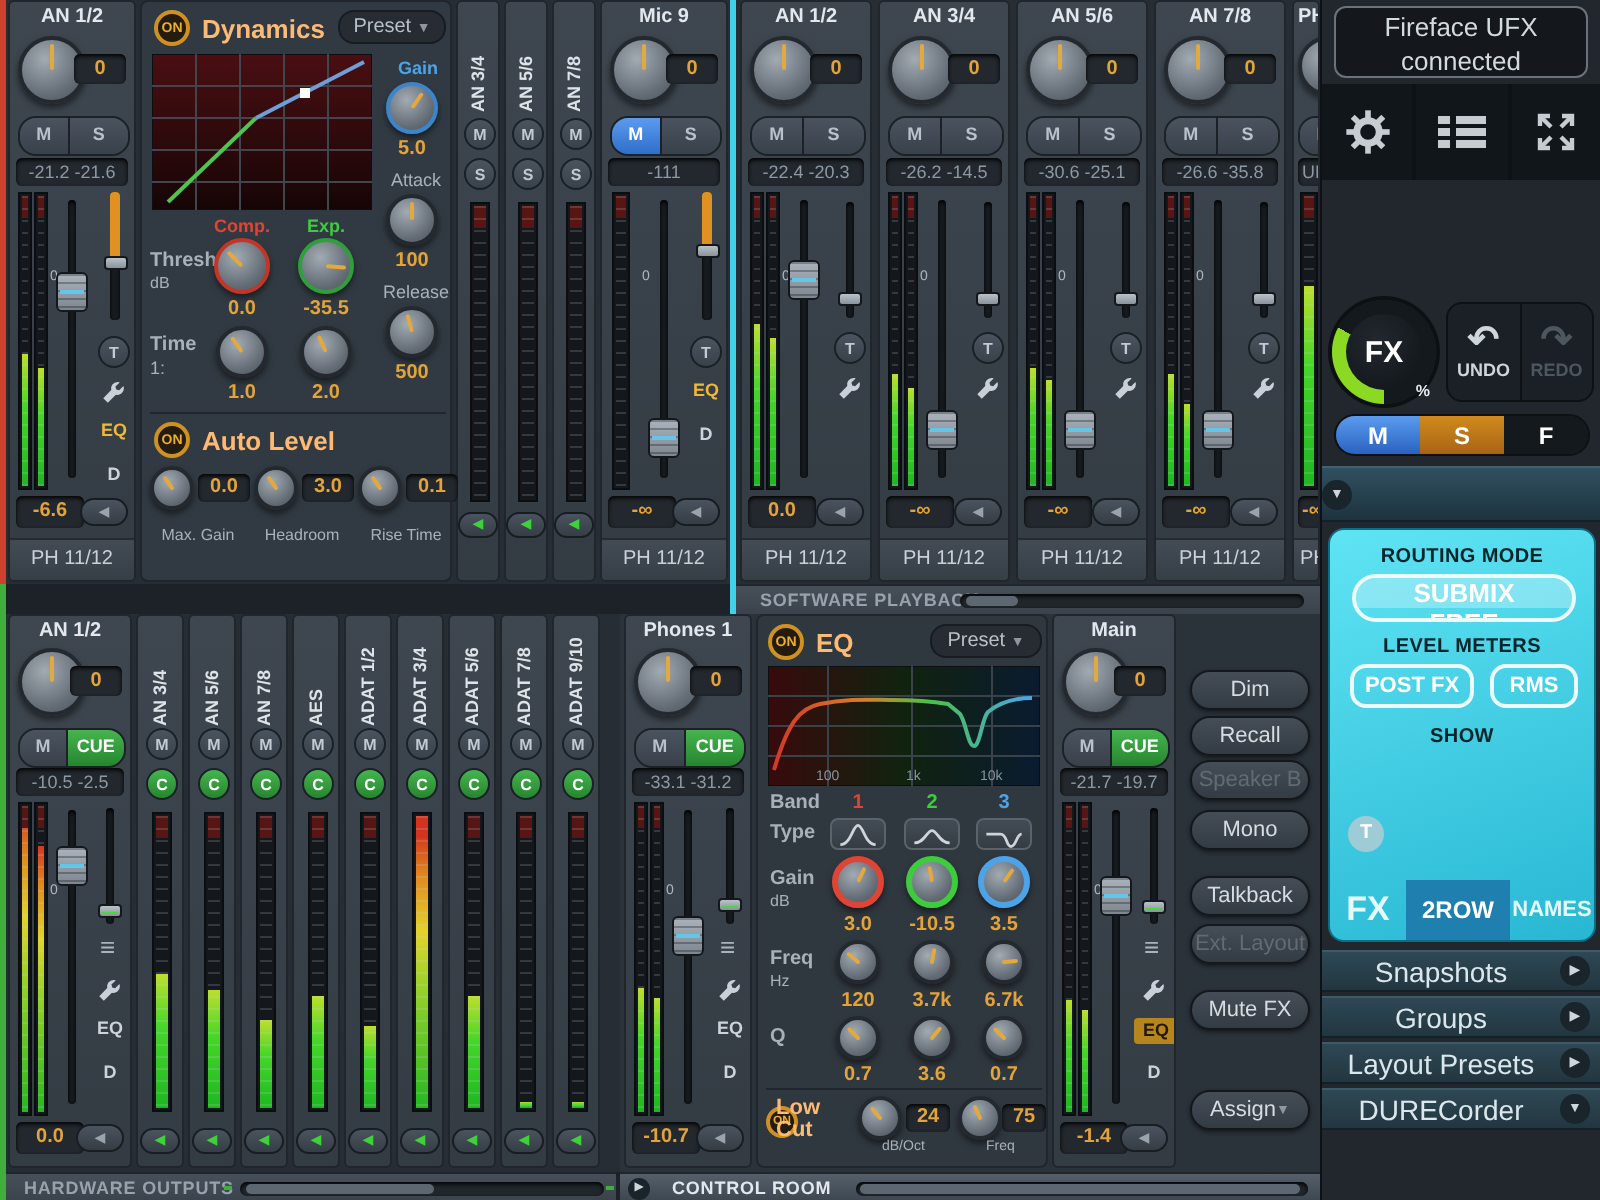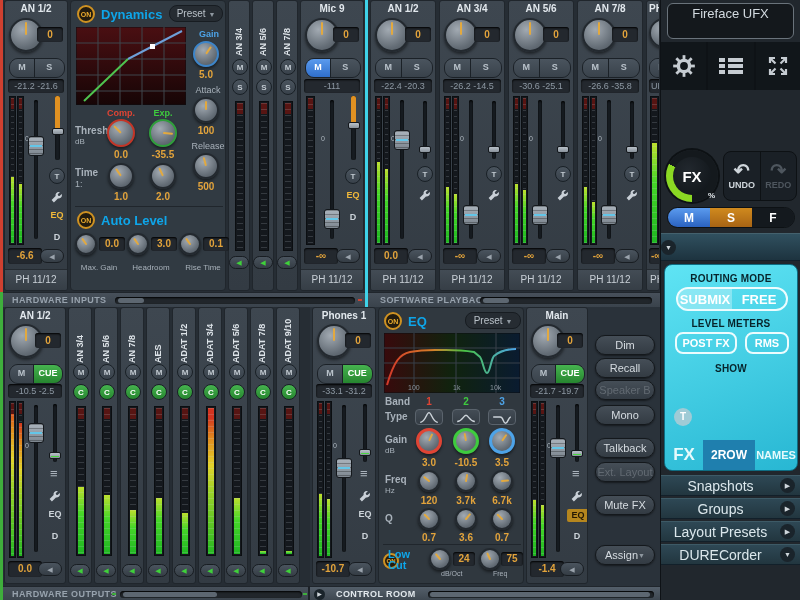--- a/index.html
+++ b/index.html
@@ -68,7 +68,7 @@
   .fxpanel{position:absolute;background:#313a42;border:1px solid #20262c;border-radius:4px;box-sizing:border-box;}
   .onbtn{position:absolute;width:18px;height:18px;border-radius:50%;background:#231c0f;border:2px solid #cf9222;
          color:#efae2e;font-size:7px;font-weight:bold;text-align:center;line-height:15px;box-sizing:border-box;}
-  .fxtitle{position:absolute;font-size:13px;font-weight:bold;color:#0ea5e9;}
+  .fxtitle{position:absolute;font-size:13px;font-weight:bold;color:#fdba74;}
   .dropbox{position:absolute;background:#262c32;border:1px solid #171c21;border-radius:8px;color:#b9c1c8;font-size:10px;
            line-height:16px;text-align:center;box-sizing:border-box;}
   .dropbox .car{color:#8e979f;font-size:7px;}

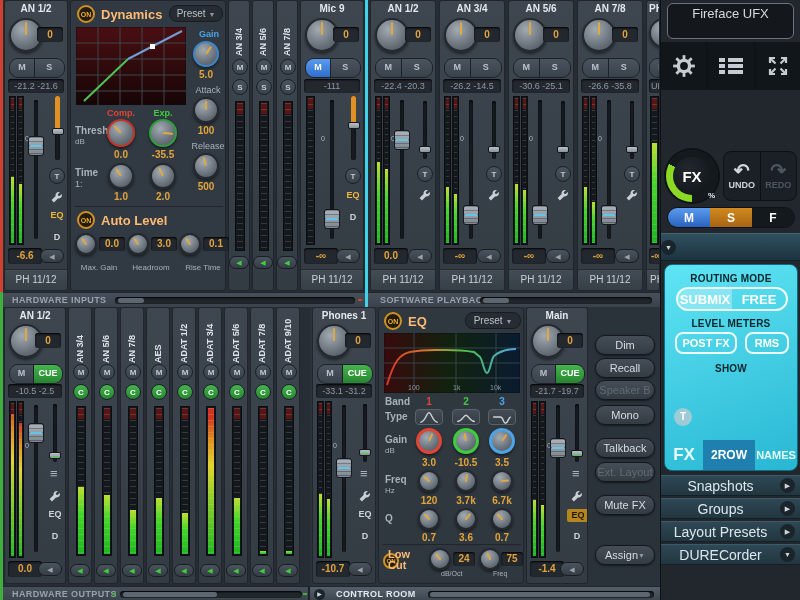--- a/index.html
+++ b/index.html
@@ -980,6 +980,7 @@
   <div id="right-panel">
     <div id="rp-status">
       <div>Fireface UFX</div>
+        <div>connected</div>
     </div>
     <div id="rp-icons">
       <div class="icon-cell">

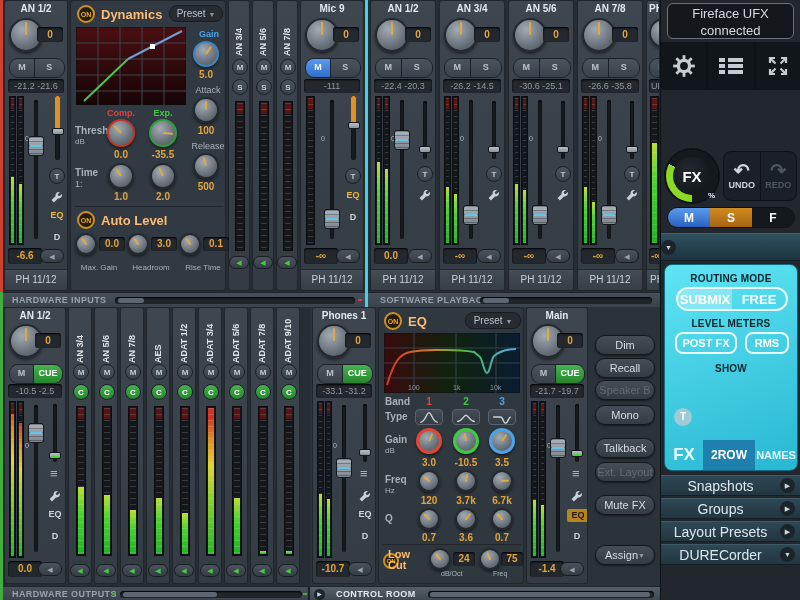--- a/index.html
+++ b/index.html
@@ -554,13 +554,6 @@
     </div>
   </div>
 
-  <div class="hbar" style="left:0;top:292px;width:365px;">
-    <div class="hlabel">HARDWARE INPUTS</div>
-    <div class="scroll" style="left:115px;width:240px;">
-        <div class="thumb" style="left:3px;width:26px;"></div>
-      </div>
-    <div class="dashmark" style="left:358px;background:#c84434;"></div>
-  </div>
   <div class="hbar" style="left:368px;top:292px;width:292px;">
     <div class="hlabel">SOFTWARE PLAYBACK</div>
     <div class="scroll" style="left:112px;width:172px;">

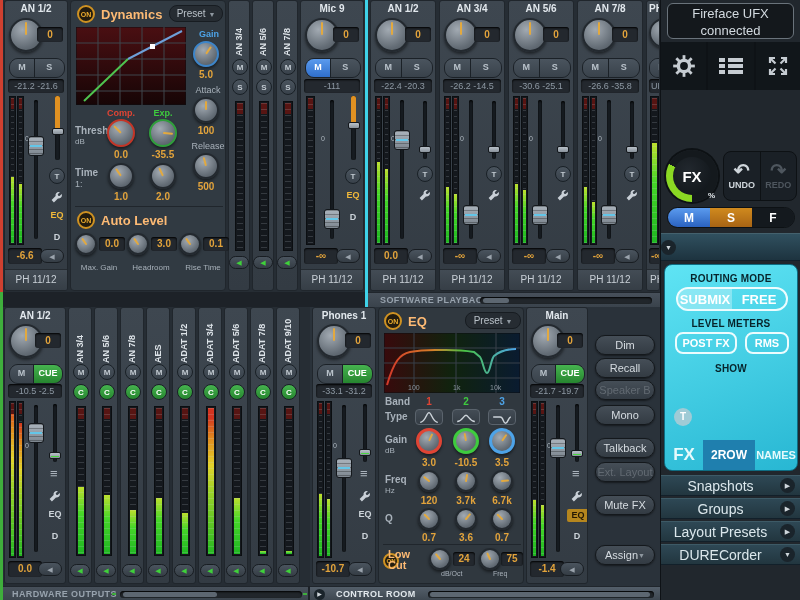--- a/index.html
+++ b/index.html
@@ -110,7 +110,7 @@
   #cyan-panel{position:absolute;left:3px;top:264px;width:134px;height:207px;border-radius:8px;
               background:linear-gradient(160deg,#5fe4f4,#28b7d3);border:1px solid #0e6d83;box-sizing:border-box;overflow:hidden;}
   .cp-h{position:absolute;left:0;right:0;text-align:center;font-size:10px;font-weight:800;color:#07242b;letter-spacing:.2px;}
-  .cp-seg{position:absolute;left:11px;width:112px;height:24px;border:2px solid #ecfcfe;border-radius:12px;display:flex;overflow:hidden;box-sizing:border-box;}
+  .cp-seg{position:absolute;left:11px;width:112px;height:24px;border:2px solid #ecfcfe;border-radius:12px;display:flex;overflow:hidden;box-sizing:border-box;flex-direction:column;}
   .cp-seg .sg{flex:1;display:flex;align-items:center;justify-content:center;color:#fff;font-size:13px;font-weight:bold;}
   .cp-seg .sg.on{background:rgba(255,255,255,.30);}
   .cp-btn{position:absolute;height:22px;border:2px solid #ecfcfe;border-radius:8px;color:#fff;font-size:11px;font-weight:bold;

